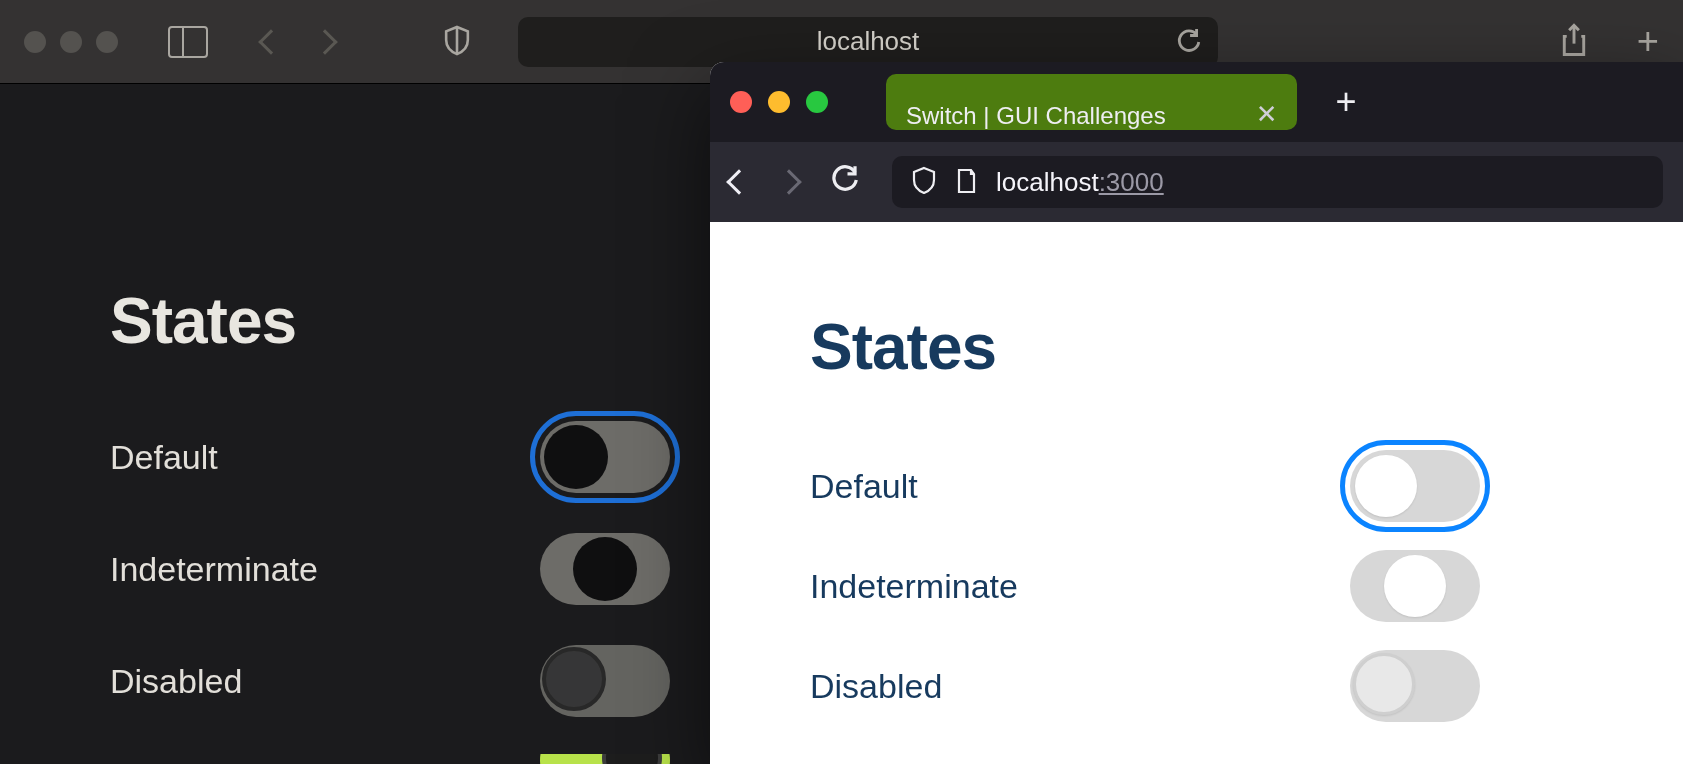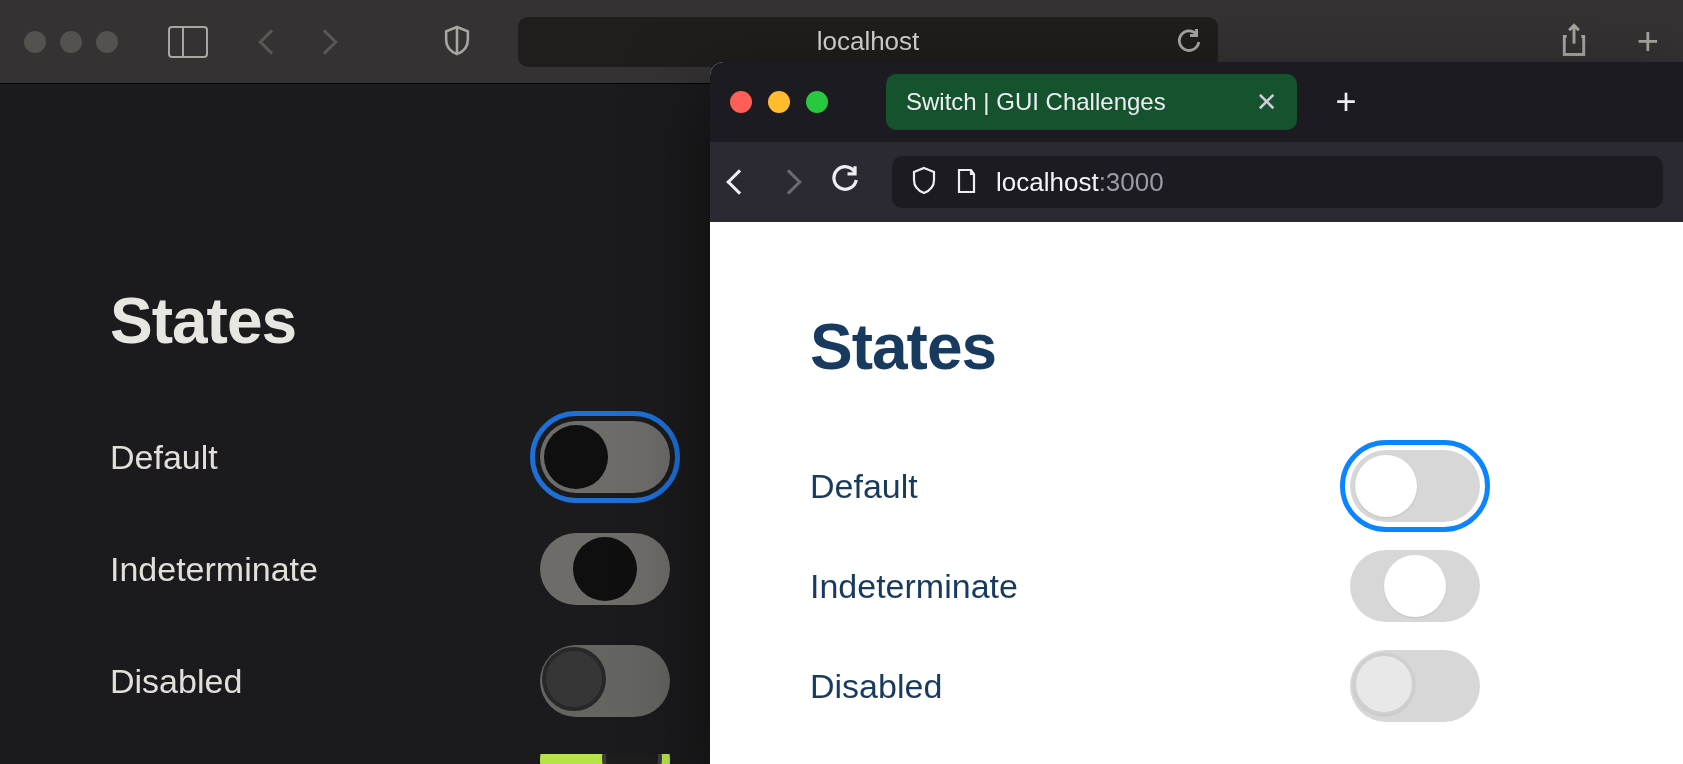--- a/index.html
+++ b/index.html
@@ -86,7 +86,7 @@
   }
   .ff-traffic { display:flex; gap:16px; margin-right: 40px; }
   .ff-tab {
-    height: 56px; background:#14532d; border-radius: 10px; display:flex; align-items:center;
+    height: 56px; background:#4d7c0f; border-radius: 10px; display:flex; align-items:flex-end;
     padding: 0 20px; gap: 90px; color:#eeeef2; min-width: 400px;
   }
   .ff-tab .title { font-size: 24px; font-weight: 500; }

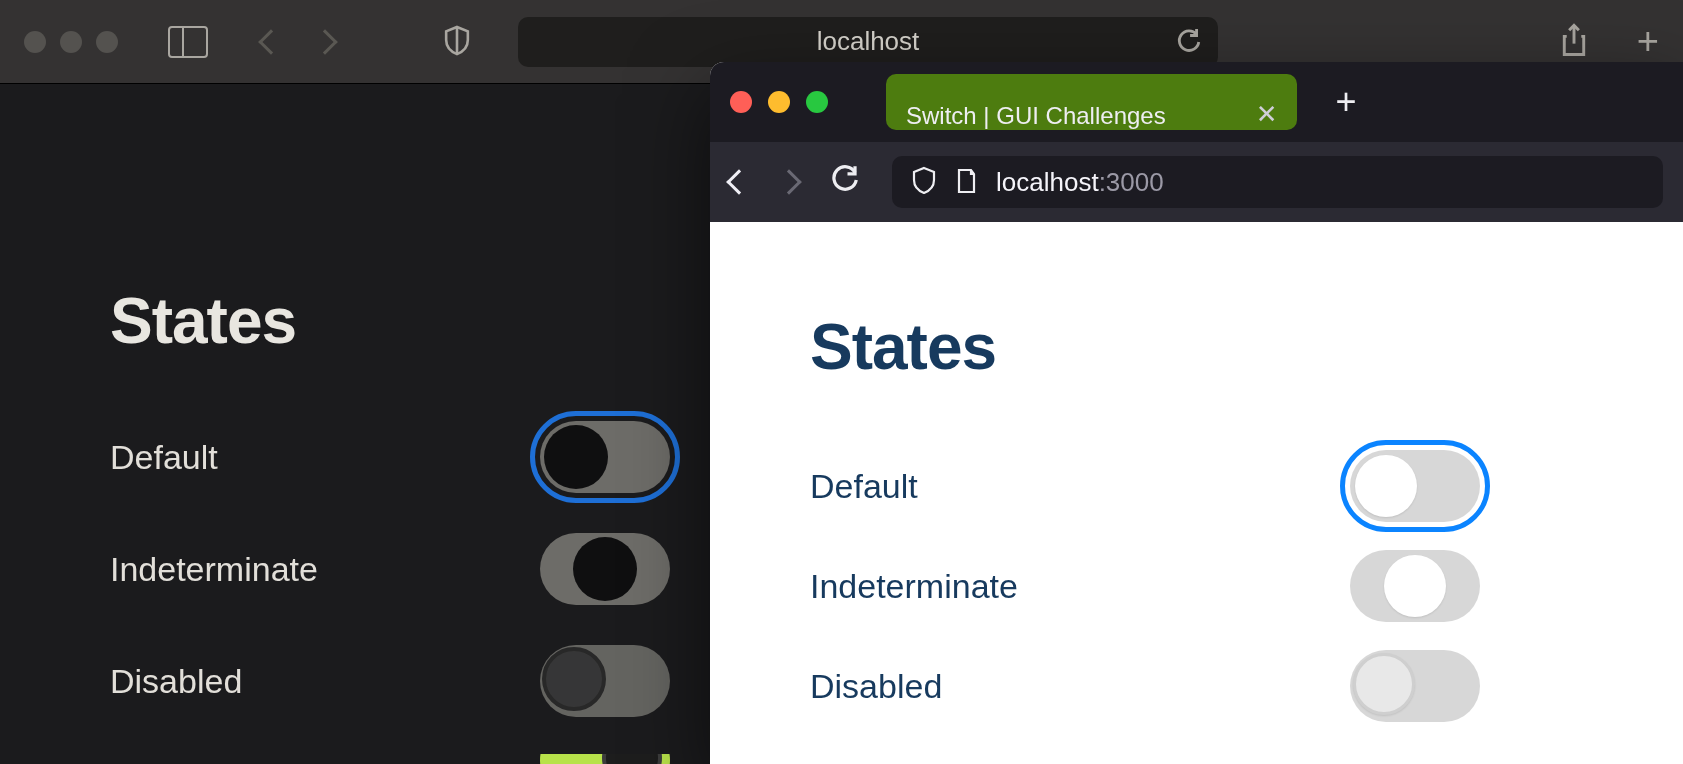--- a/index.html
+++ b/index.html
@@ -107,7 +107,7 @@
     gap:18px; padding: 0 20px; color:#fff;
   }
   .ff-urlinput .host { font-size:26px; color:#f5f4fa; }
-  .ff-urlinput .port { font-size:26px; color:#9b99a6; }
+  .ff-urlinput .port { font-size:26px; color:#9b99a6;text-decoration:underline; }
 
   .ff-content {
     flex:1; background:#ffffff; color:#0f2a43; padding: 88px 100px 0;

